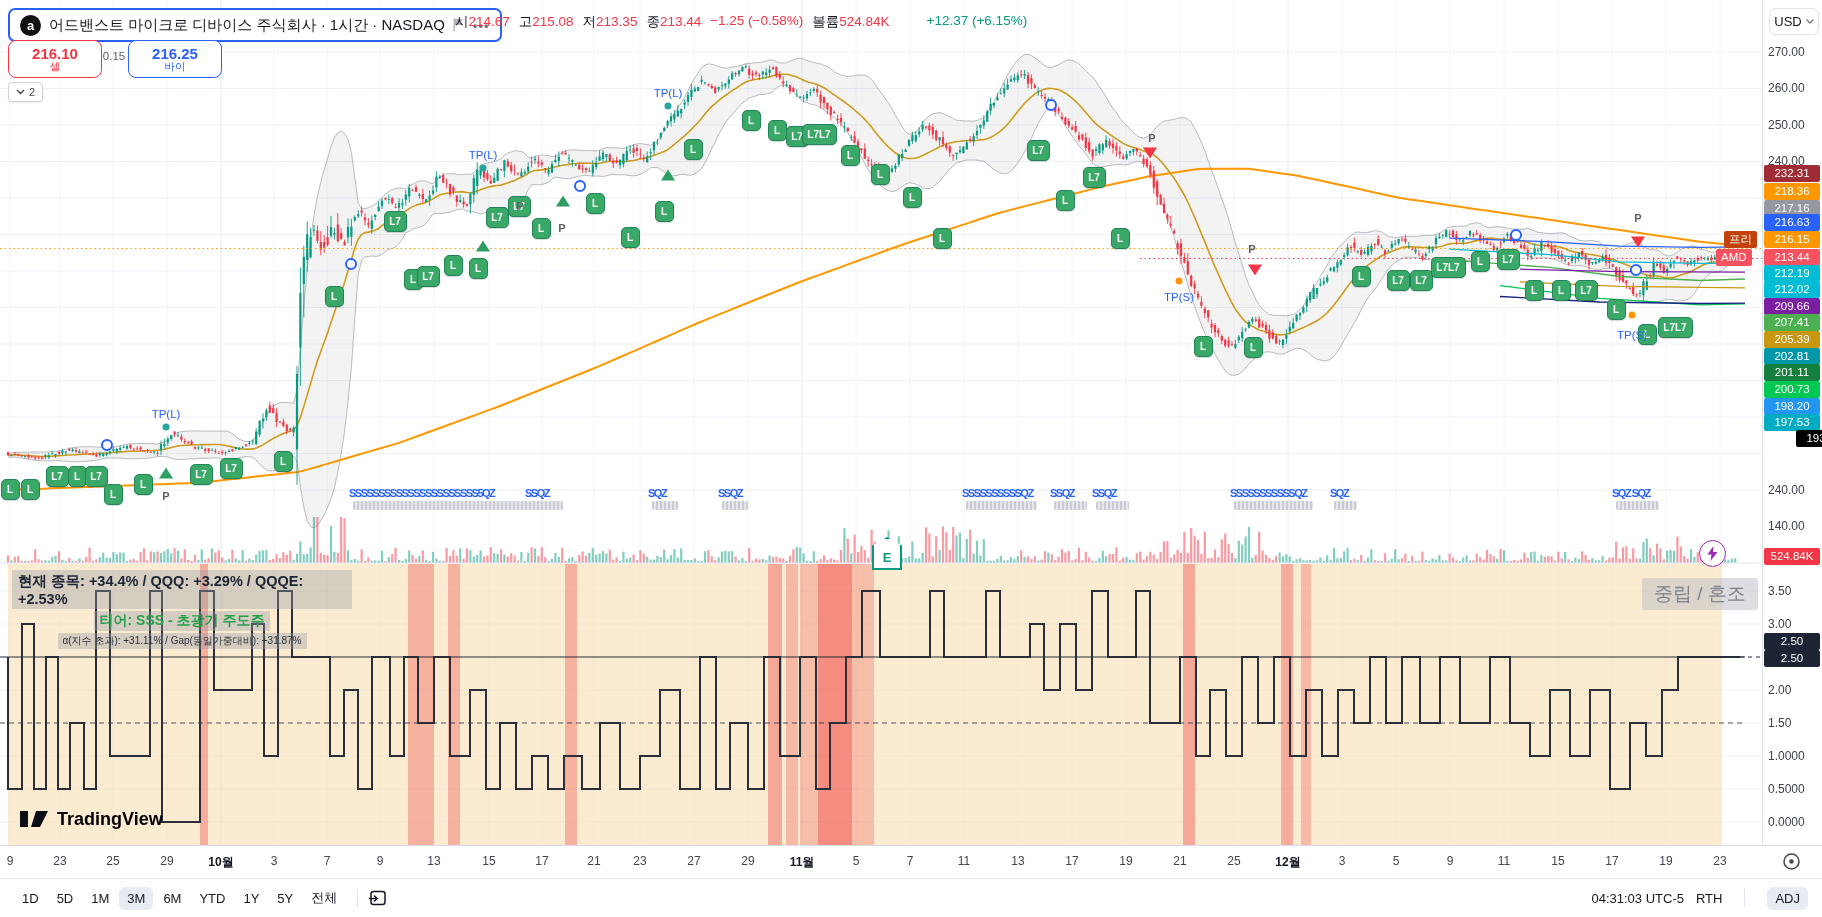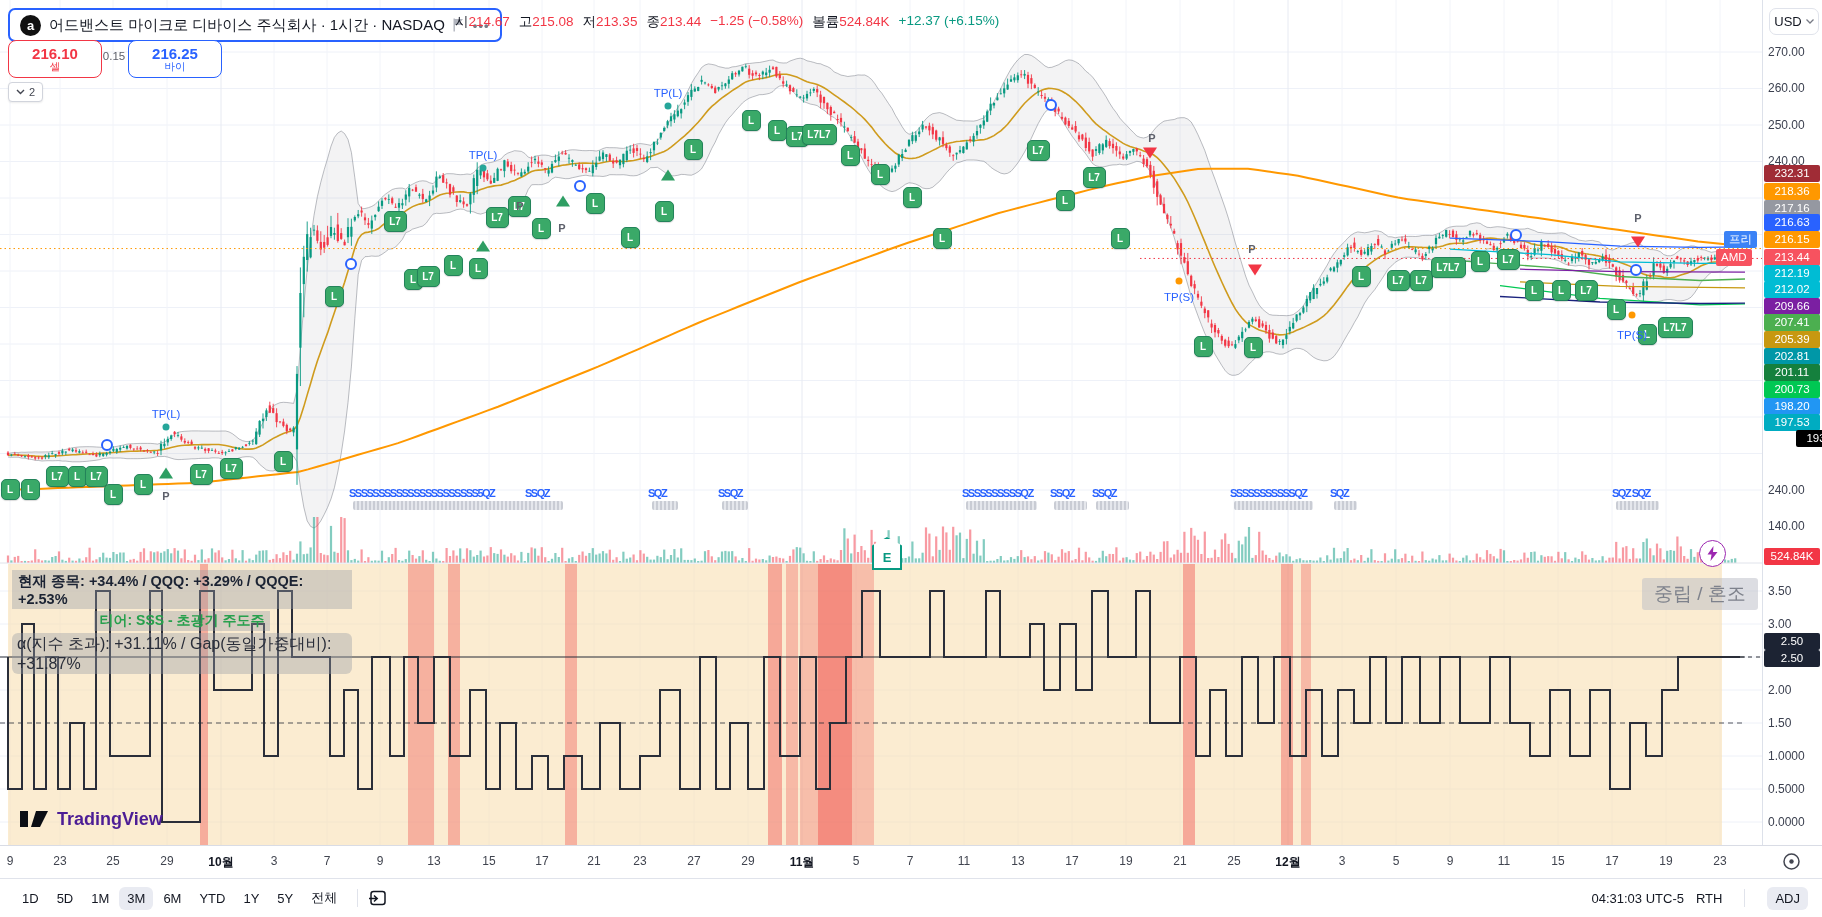--- a/index.html
+++ b/index.html
@@ -12,7 +12,7 @@
   #symbol-title{font-size:15px;font-weight:500;color:#131722;white-space:nowrap;}
   #legend-dots{color:#787b86;font-size:13px;letter-spacing:1px;font-weight:bold;}
   #ohlc-row{left:455px;top:13px;display:flex;gap:9px;font-size:13.5px;z-index:30;white-space:nowrap;}
-  .ohlc-lab{color:#131722;} .val-red{color:#f23645;} .val-green{color:#089981;}
+  .ohlc-lab{color:#131722;} .val-red{color:#f23645;} .val-green{color:#089981;margin-left:28px;}
   
   .trade-btn{width:92px;height:36px;border-radius:8px;background:#fff;display:flex;flex-direction:column;align-items:center;justify-content:center;line-height:1.05;z-index:30;}
   .trade-price{font-size:15px;font-weight:bold;} .trade-lab{font-size:10.5px;}

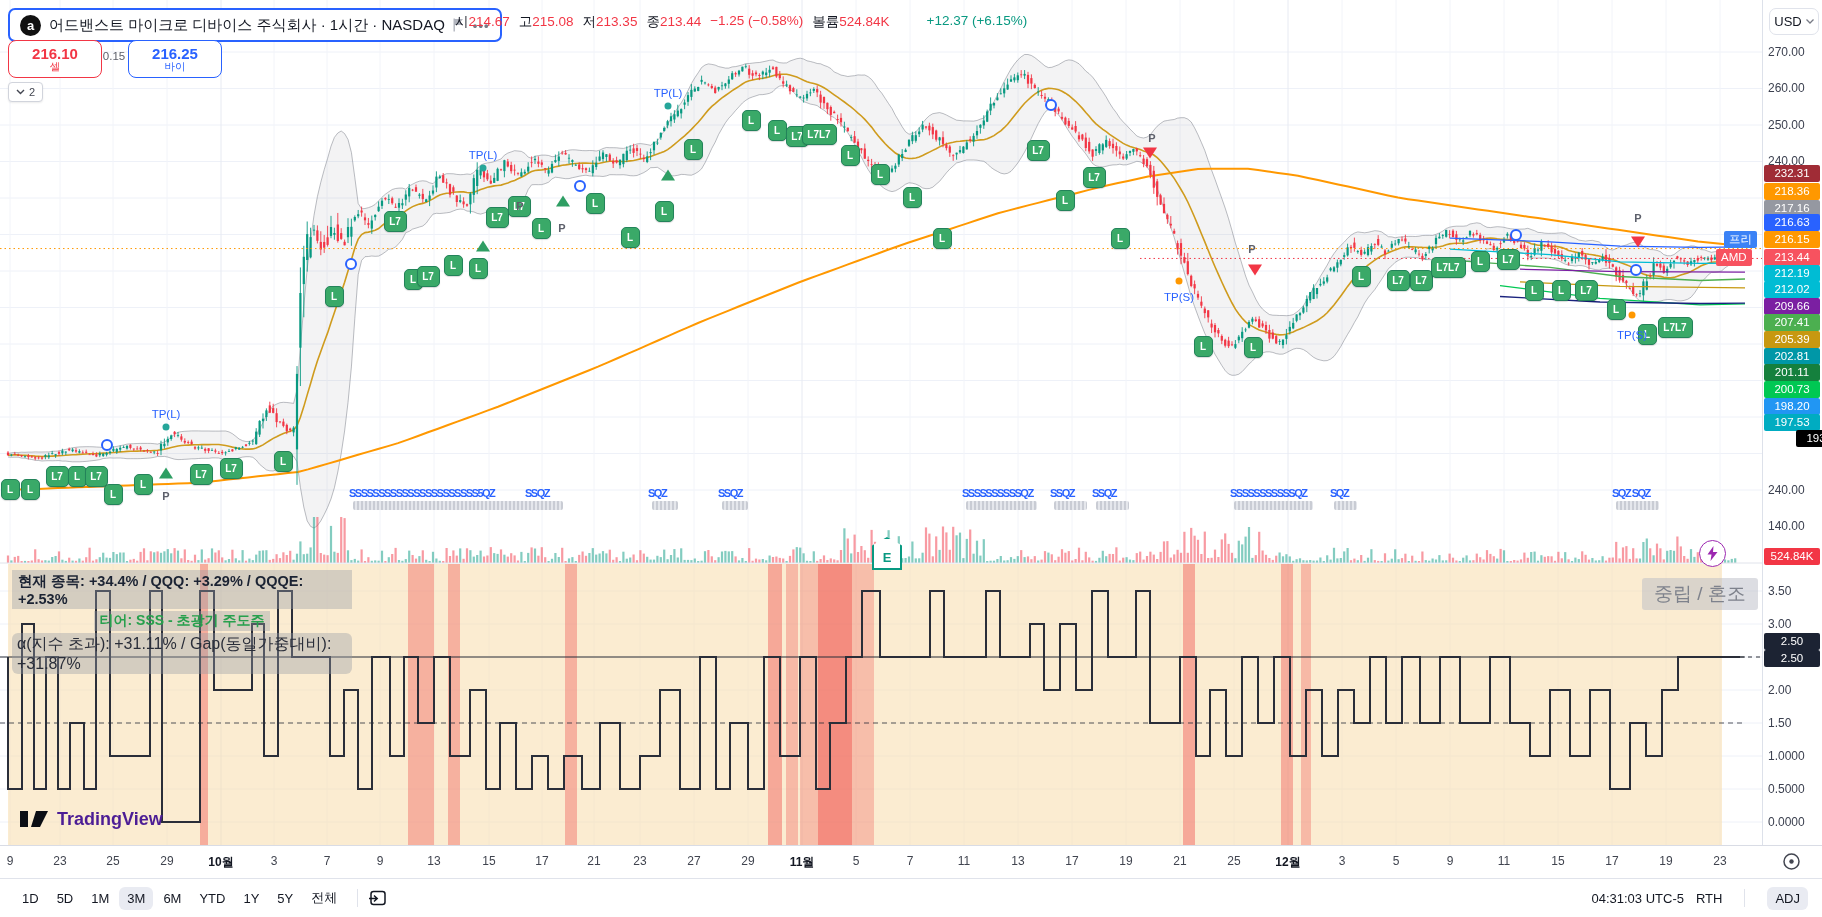--- a/index.html
+++ b/index.html
@@ -1864,7 +1864,7 @@
       <div class="axis-label" style="top: 200px; background: rgb(149, 152, 161);">217.16</div>
       <div class="axis-label" style="top: 214px; background: rgb(41, 98, 255);">216.63</div>
       <div class="axis-label" style="top: 231px; background: rgb(255, 152, 0);">216.15</div>
-      <div class="side-tag" style="top: 231px; background: #3b82f6; left: 1724px;">프리</div>
+      <div class="side-tag" style="top: 231px; background: #c2410c; left: 1724px;">프리</div>
       <div class="axis-label" style="top: 249px; background: rgb(247, 82, 95);">213.44</div>
       <div class="side-tag" style="top: 249px; background: rgb(247, 82, 95); left: 1716px;">AMD</div>
       <div class="axis-label" style="top: 265px; background: rgb(0, 188, 212);">212.19</div>

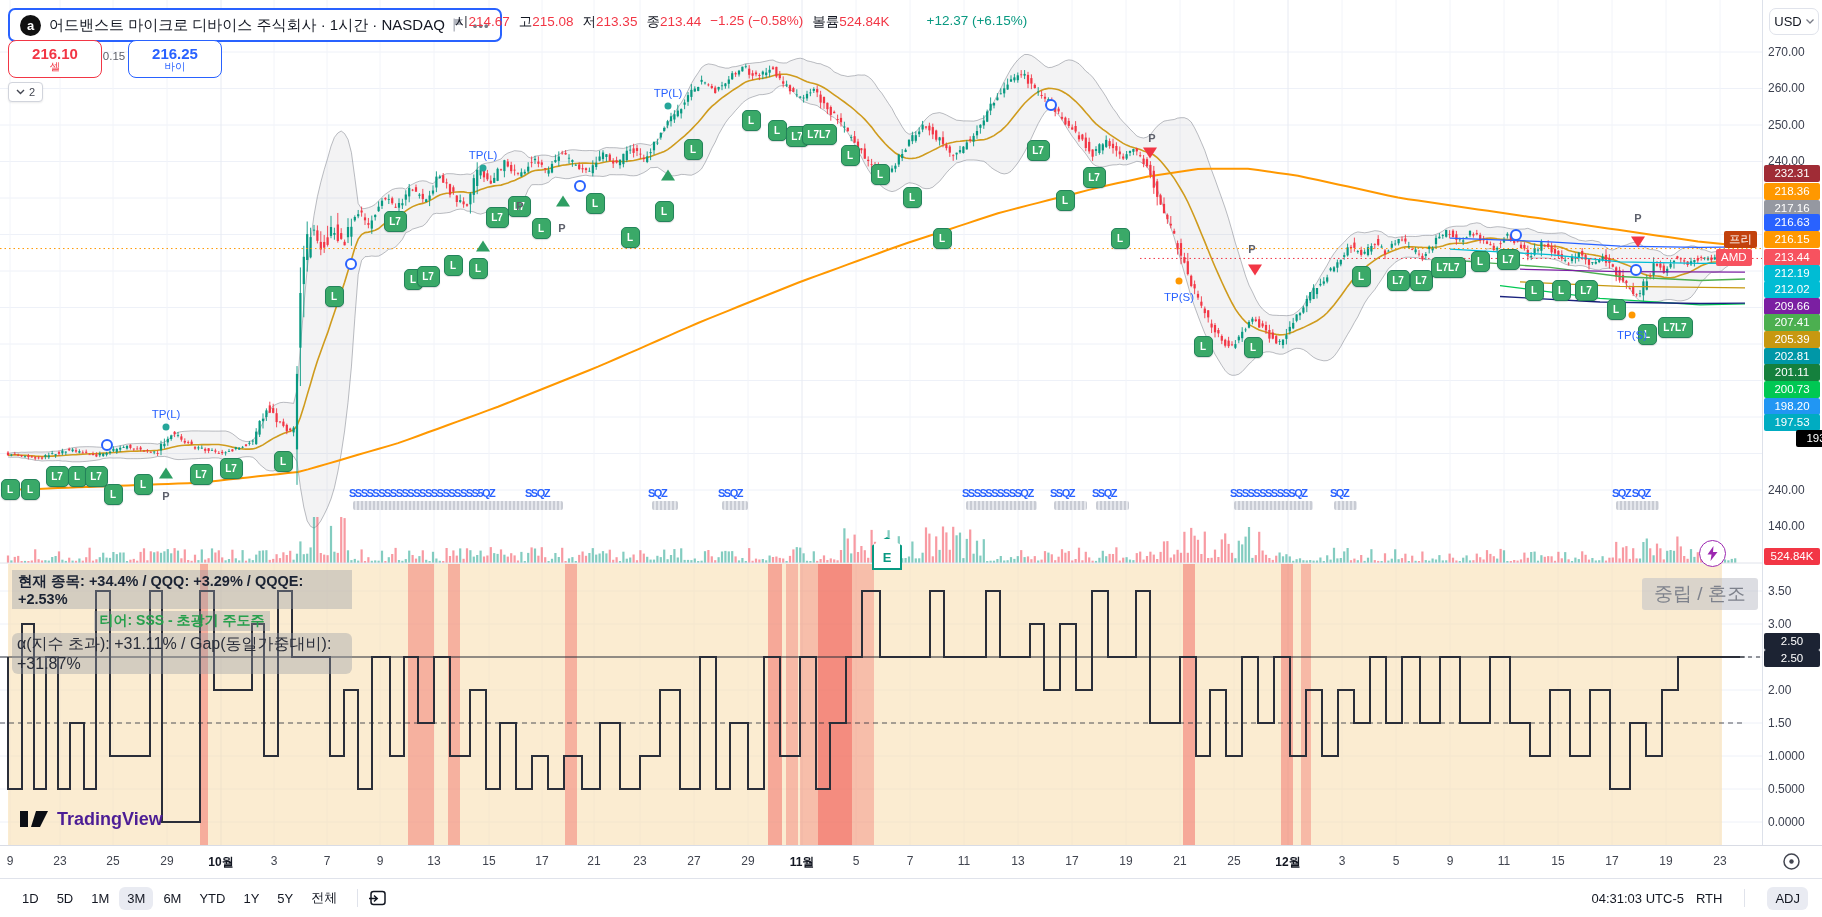--- a/index.html
+++ b/index.html
@@ -53,7 +53,7 @@
   #ind-info{left:12px;top:570px;z-index:14;display:flex;flex-direction:column;align-items:center;width:340px;}
   #ind-info .l1{background:rgba(151,155,165,.38);color:#1b2333;font-size:14.5px;font-weight:bold;padding:2px 6px;}
   #ind-info .l2{background:rgba(151,155,165,.38);color:#27a04d;font-size:14px;font-weight:bold;padding:1px 6px;margin-top:2px;}
-  #ind-info .l3{background:rgba(151,155,165,.38);color:#2a2e39;font-size:16px;padding:1px 5px;margin-top:2px;border-radius:6px;}
+  #ind-info .l3{background:rgba(151,155,165,.38);color:#2a2e39;font-size:10px;padding:1px 5px;margin-top:2px;}
   #regime-badge{left:1642px;top:578px;padding:3px 12px;background:rgba(185,188,197,.5);border-radius:3px;color:#7e828c;font-size:19px;z-index:14;}
   #tv-logo{left:20px;top:808px;display:flex;align-items:center;gap:7px;z-index:14;}
   #tv-logo .tv-text{font-size:18px;font-weight:bold;color:#4c1d95;}

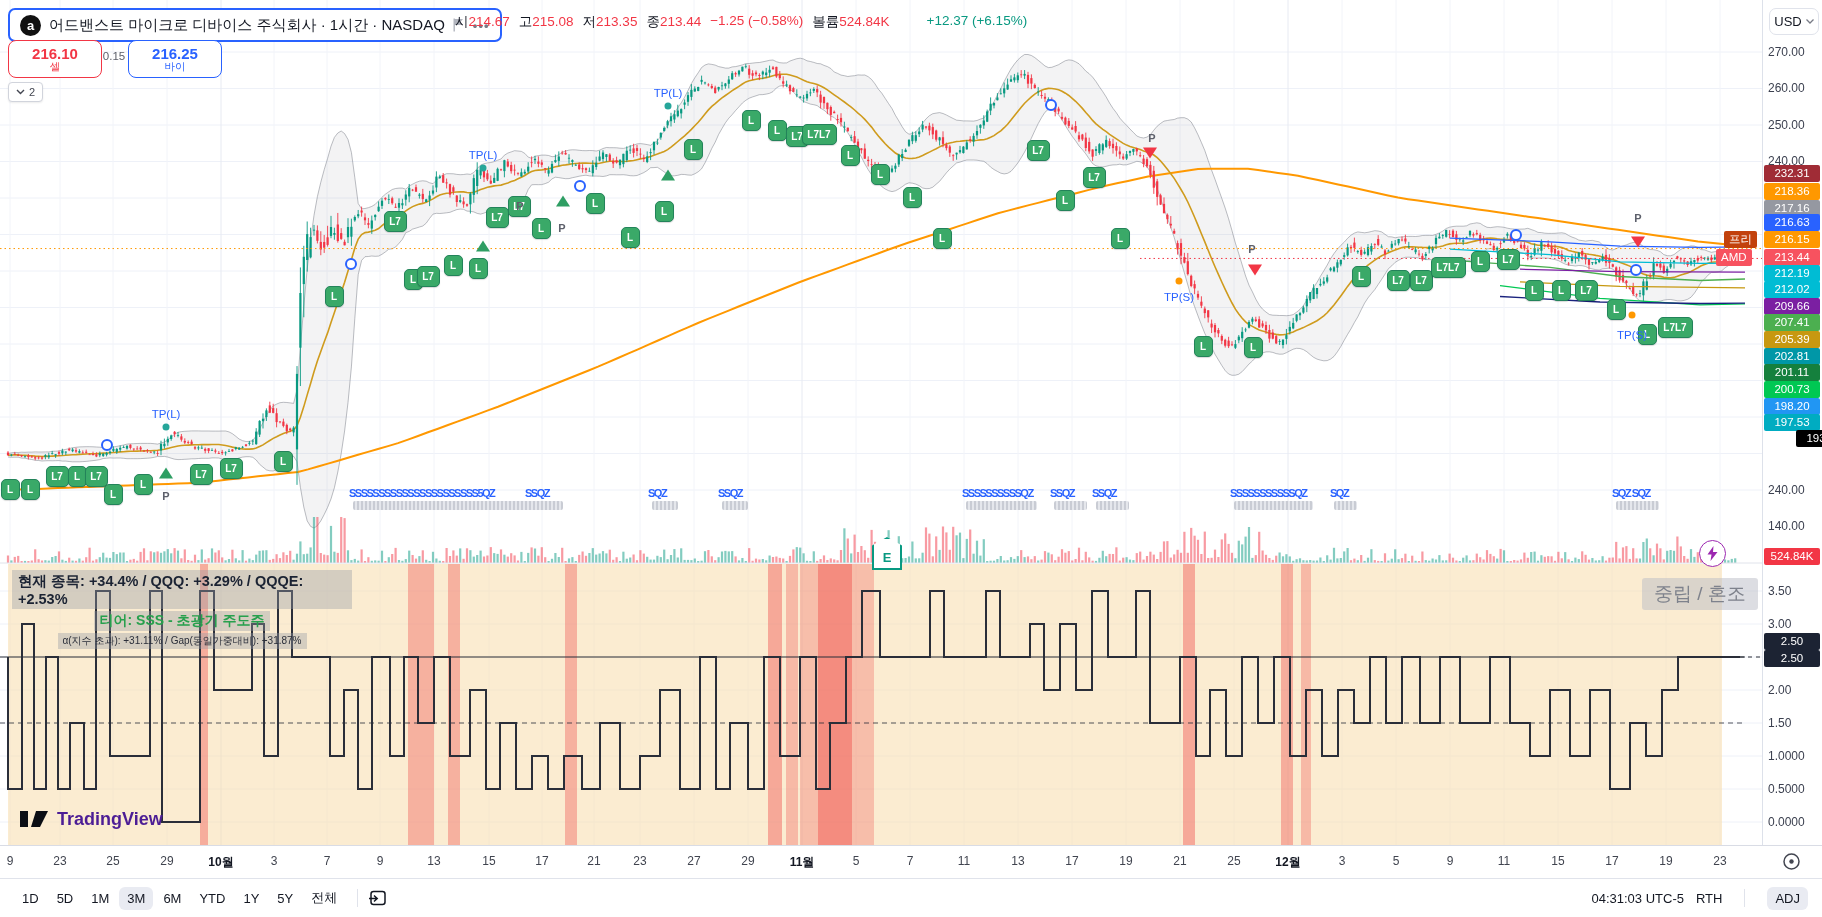--- a/index.html
+++ b/index.html
@@ -56,7 +56,7 @@
   #ind-info .l3{background:rgba(151,155,165,.38);color:#2a2e39;font-size:10px;padding:1px 5px;margin-top:2px;}
   #regime-badge{left:1642px;top:578px;padding:3px 12px;background:rgba(185,188,197,.5);border-radius:3px;color:#7e828c;font-size:19px;z-index:14;}
   #tv-logo{left:20px;top:808px;display:flex;align-items:center;gap:7px;z-index:14;}
-  #tv-logo .tv-text{font-size:18px;font-weight:bold;color:#4c1d95;}
+  #tv-logo .tv-text{font-size:18px;font-weight:bold;color:#000000;}
   .icon-svg{display:block;}
 </style>
 </head>

